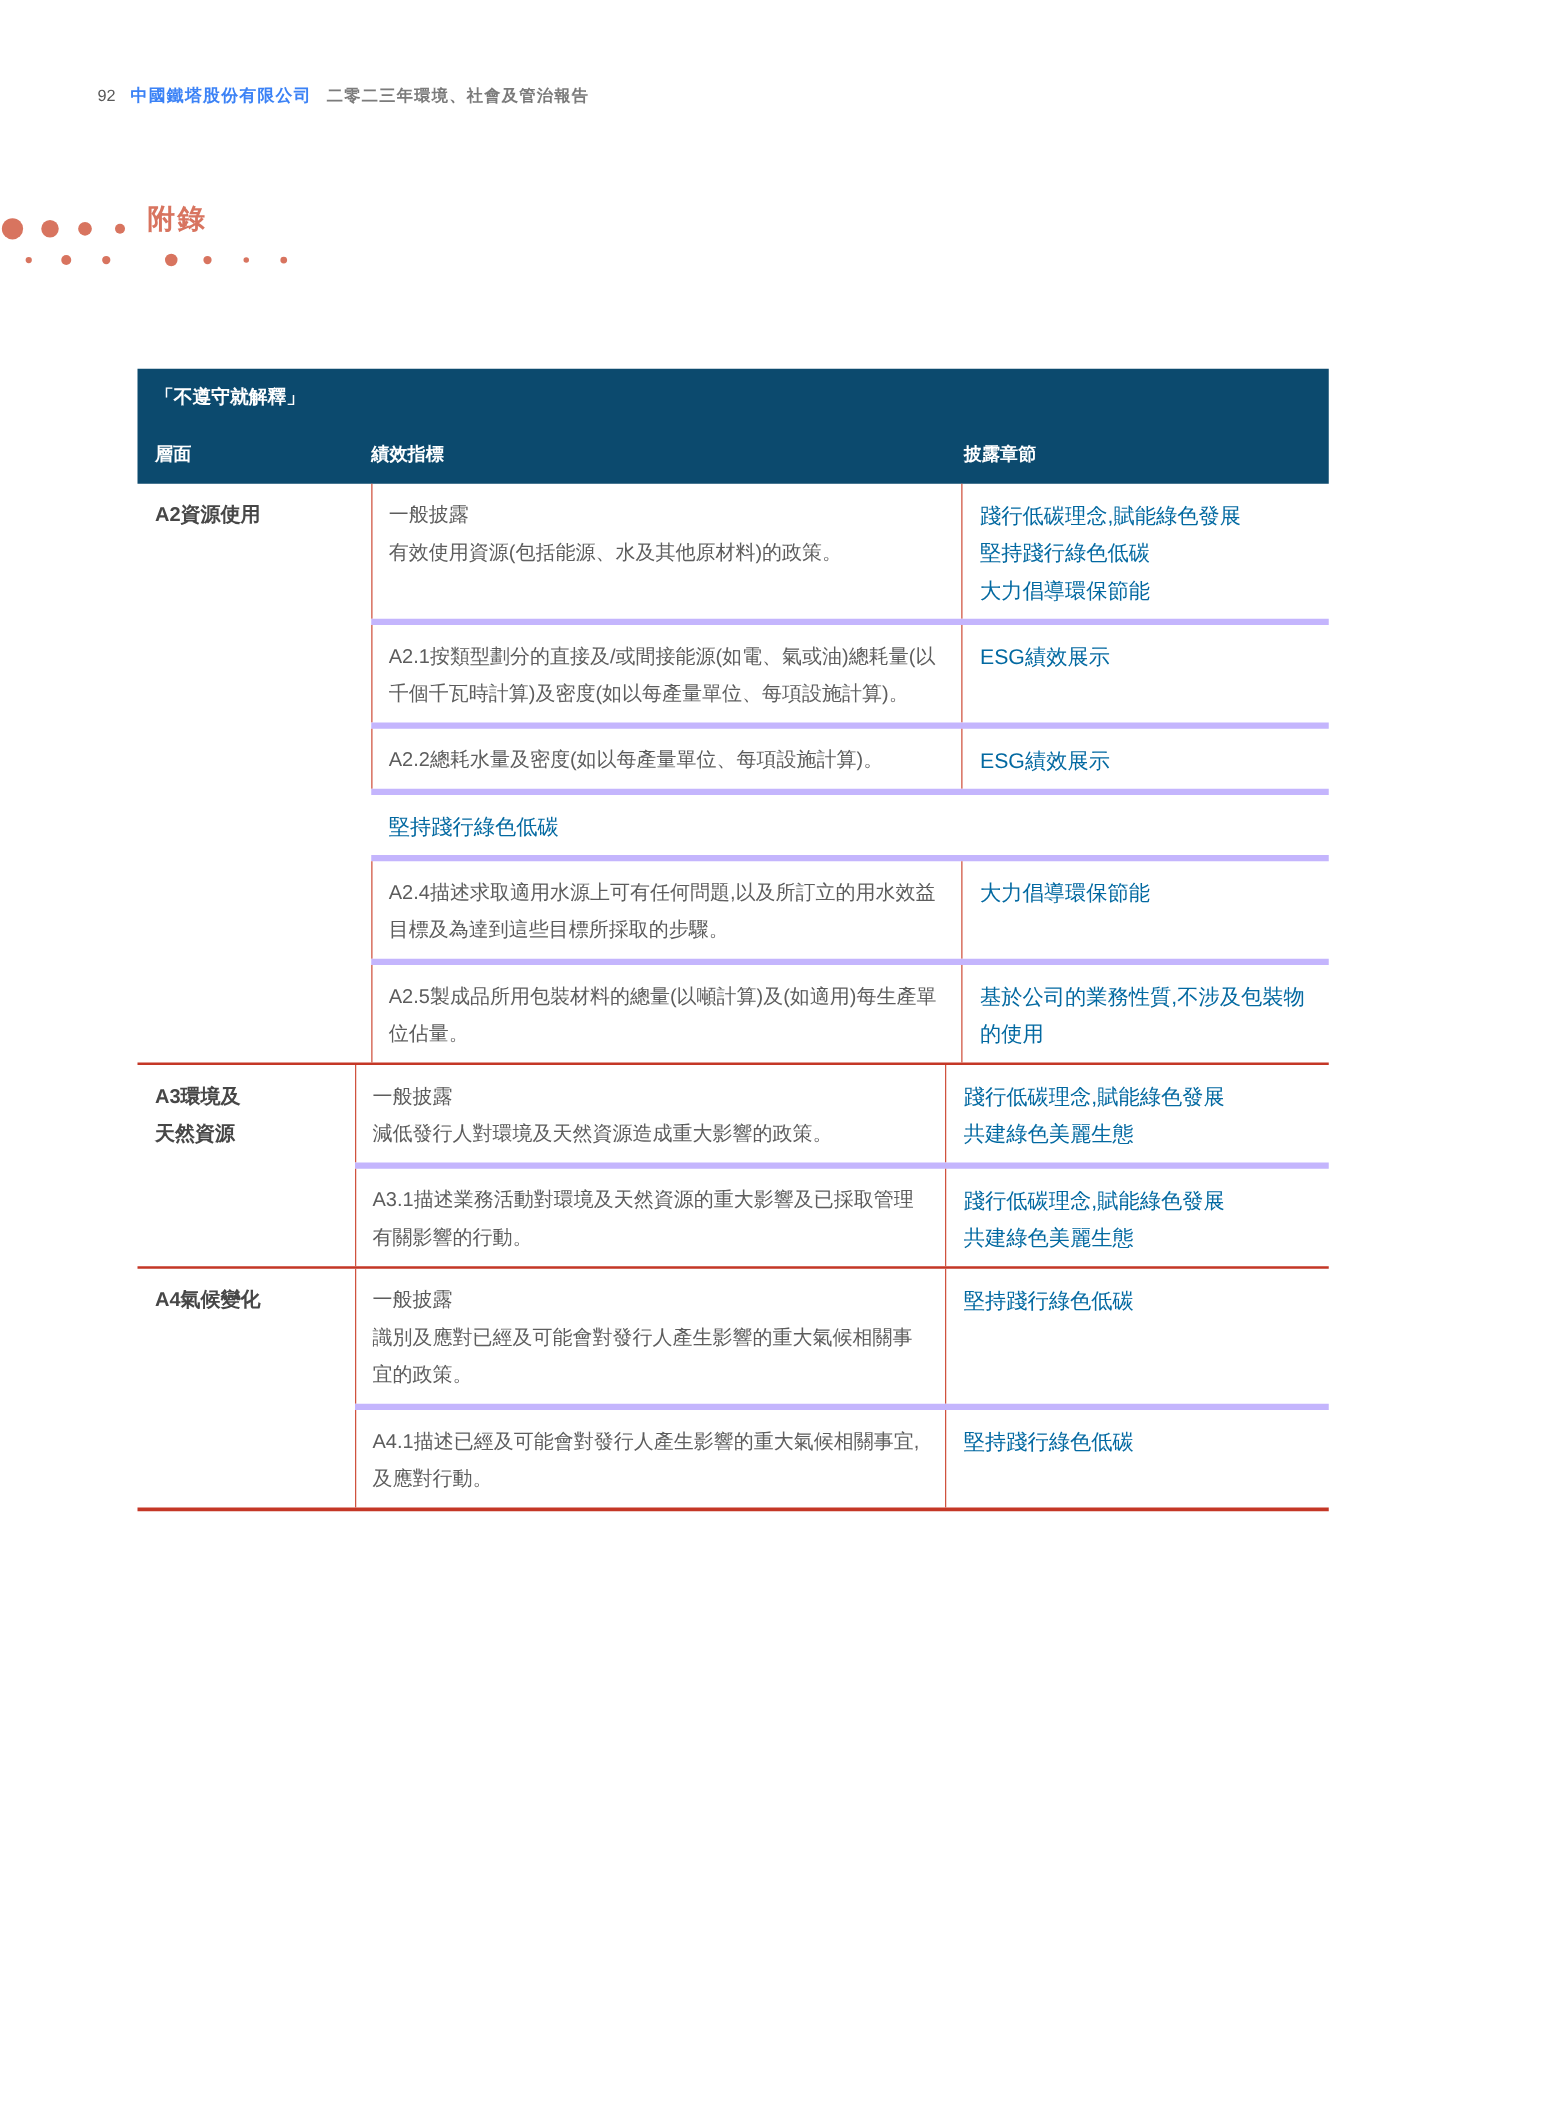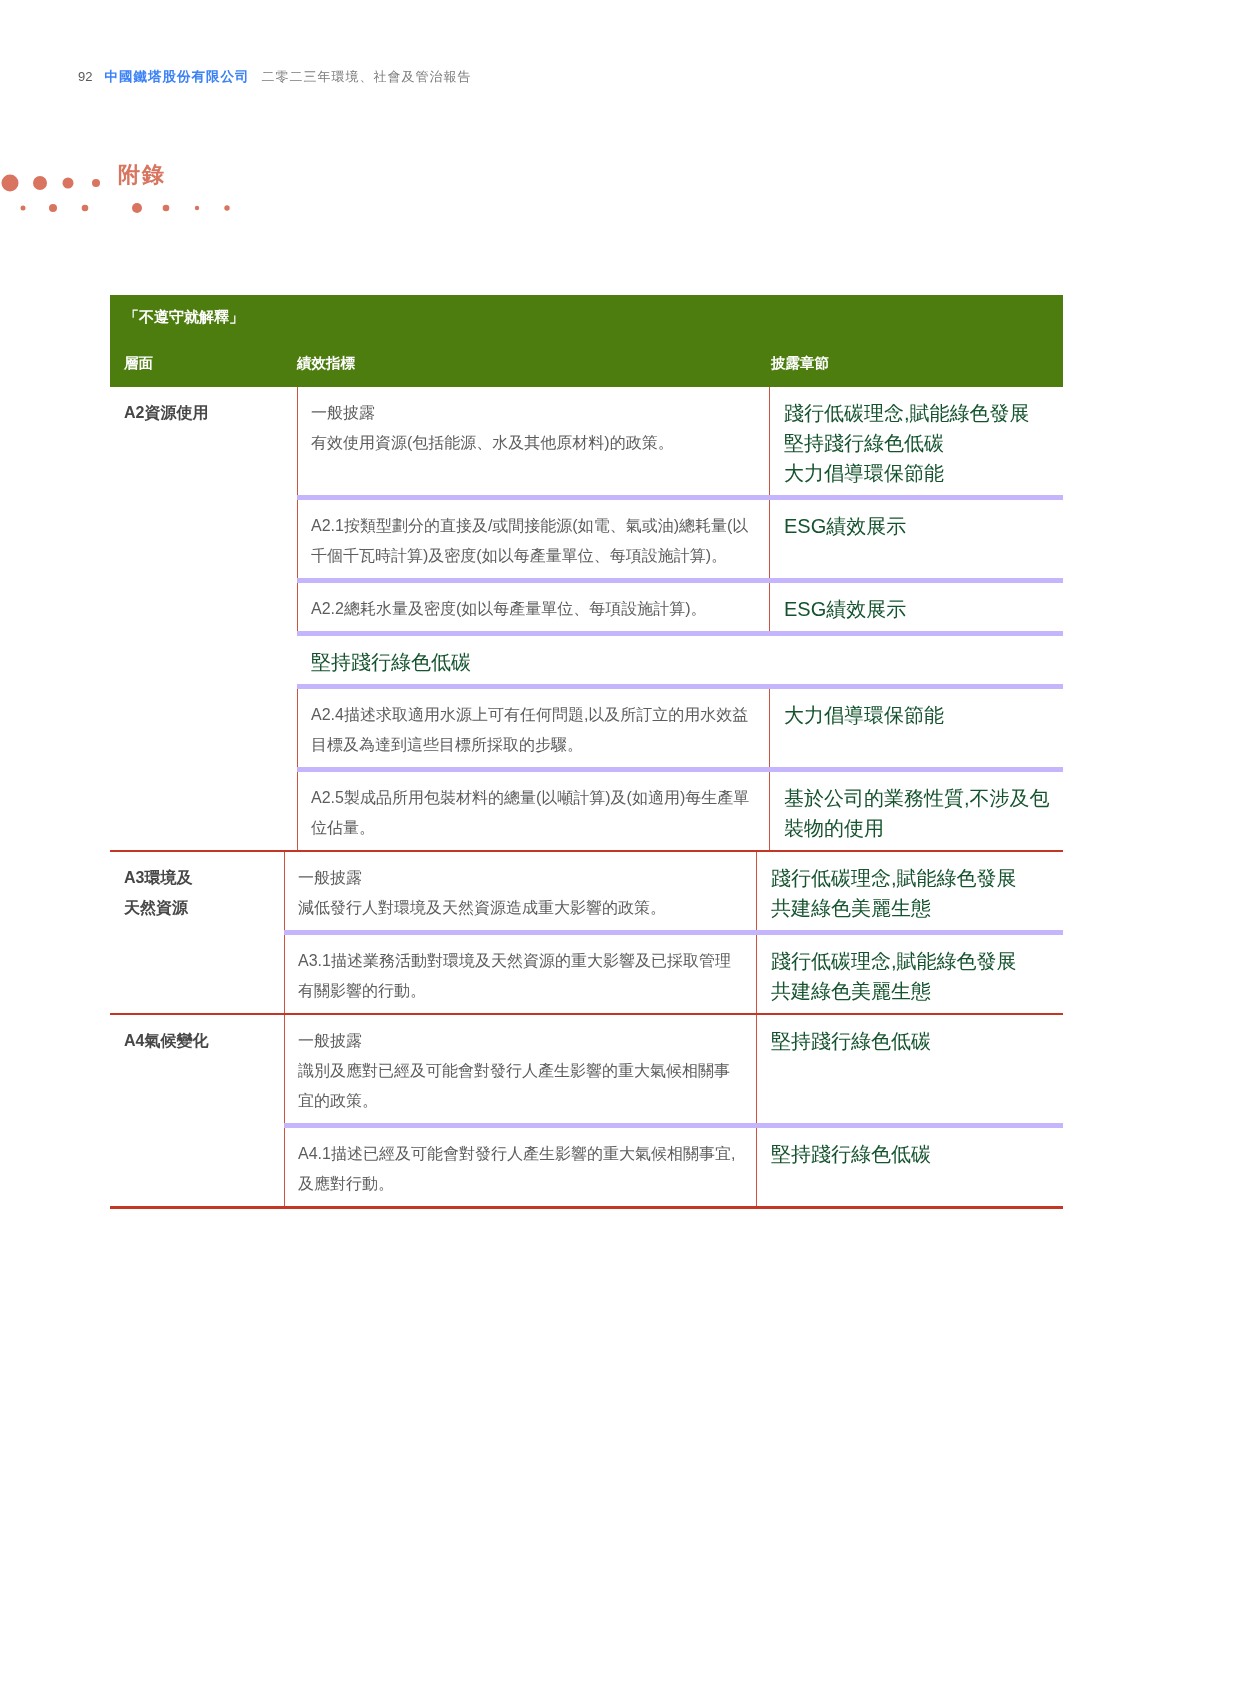--- a/index.html
+++ b/index.html
@@ -11,7 +11,7 @@
   .page-header { position:absolute; left:78px; top:68px; display:flex; align-items:baseline; gap:12px; }
   .pagenum { font-size:13px; color:#595959; }
   .company { font-size:13.5px; font-weight:bold; color:#3b82f6; letter-spacing:1px; }
-  .report  { font-size:13px; font-weight:normal; color:#7b7b7b; letter-spacing:1px; }
+  .report  { font-size:13px; font-weight:bold; color:#7b7b7b; letter-spacing:1px; }
 
   
   .appendix-head { position:absolute; left:0; top:150px; width:400px; height:80px; }

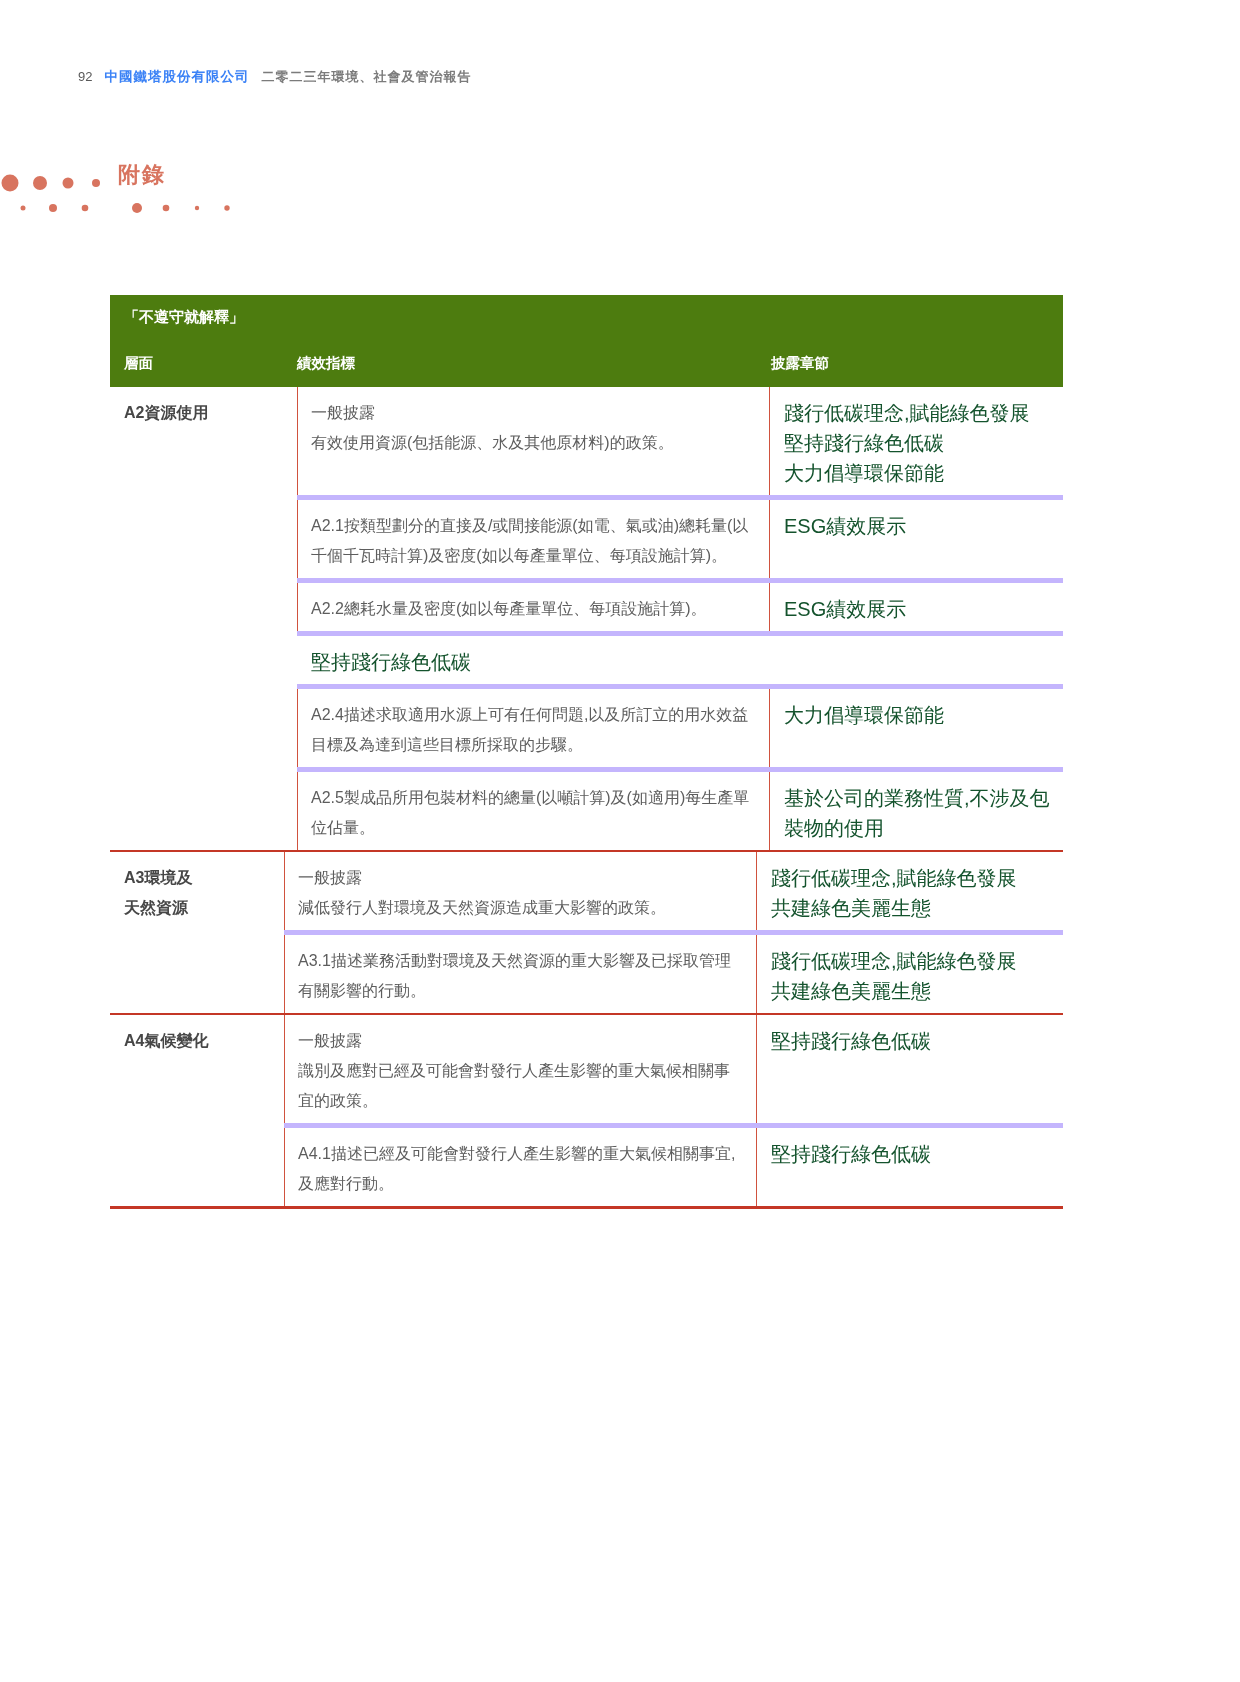--- a/index.html
+++ b/index.html
@@ -26,7 +26,7 @@
   .table { position:absolute; left:110px; top:295px; width:953px; }
 
   .band {
-    box-sizing:border-box; height:92px; background:#4d7c0f; color:#ffffff;
+    box-sizing:border-box; height:92px; background:#0c4a6e; color:#ffffff;
     padding:13px 0 13px 0; display:flex; flex-direction:column; justify-content:space-between;
   }
   .band-title { margin-left:14px; font-size:15px; font-weight:bold; }

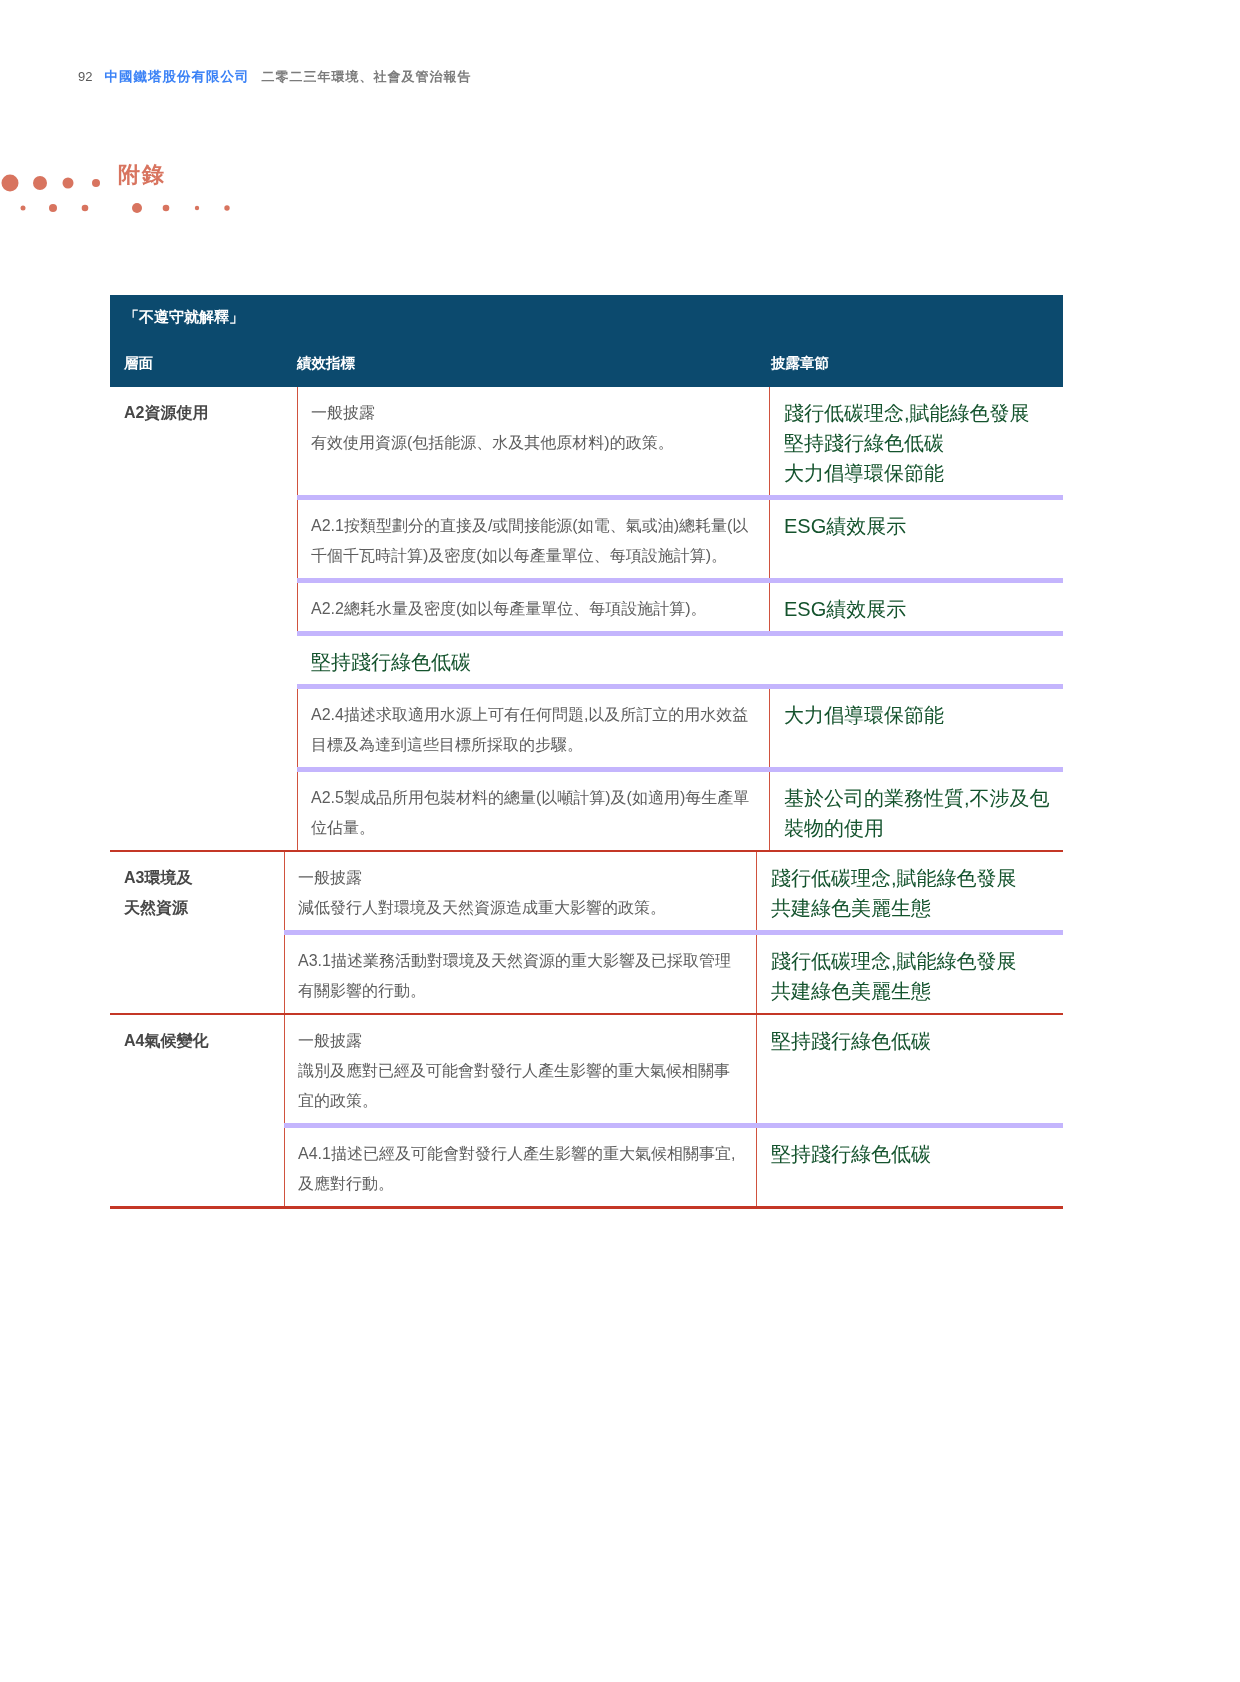--- a/index.html
+++ b/index.html
@@ -54,7 +54,7 @@
   .disc {
     box-sizing:border-box; flex:1;
     padding:11px 10px 7px 14px;
-    font-size:20px; color:#14532d; line-height:30px; white-space:pre-line;
+    font-size:17px; color:#0369a1; line-height:30px; white-space:pre-line;
   }
 </style>
 </head>

